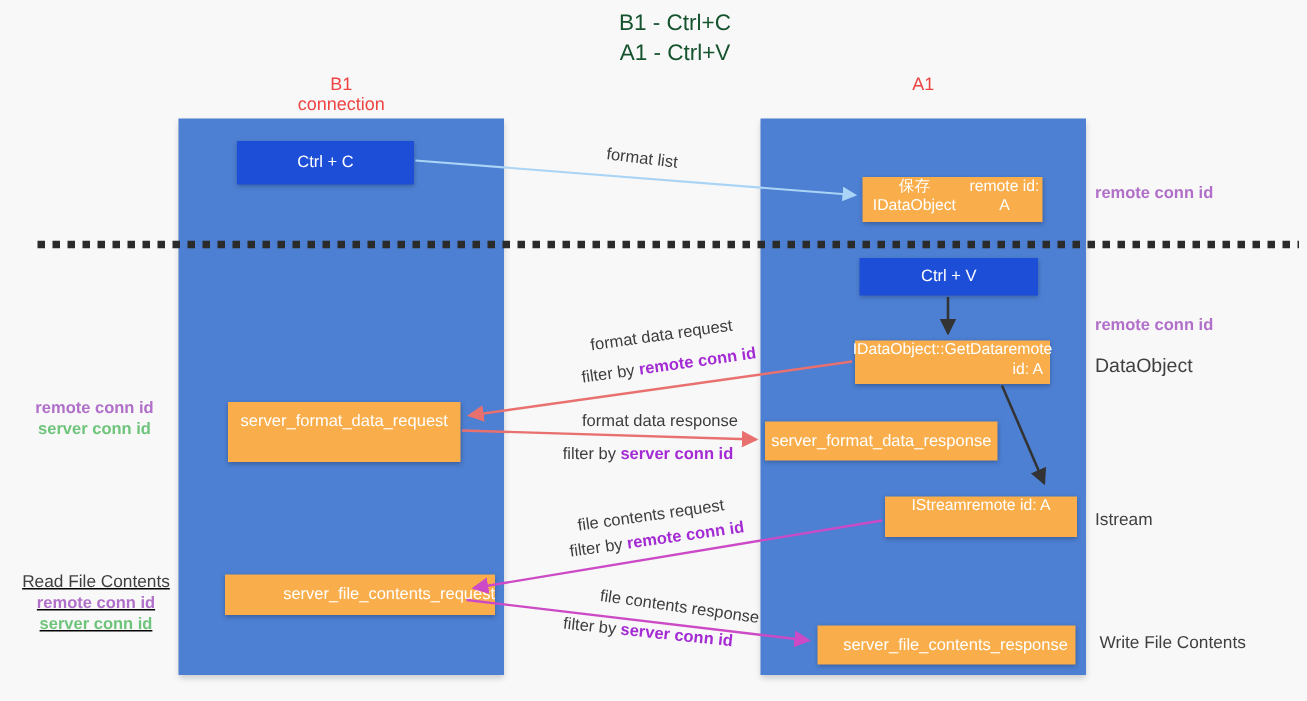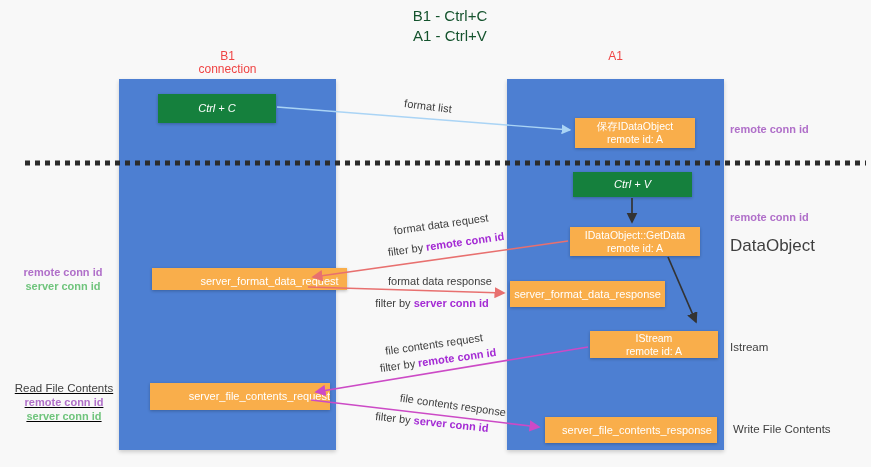--- a/index.html
+++ b/index.html
@@ -20,7 +20,7 @@
 
   .node{position:absolute;color:#fff;text-align:center;z-index:3;
     box-shadow:0 1px 3px rgba(0,0,0,0.25);font-size:11px;}
-  .node.green{background:#15803d;font-style:italic;}
+  .node.green{background:#1d4ed8;}
   .node.orange{background:#f9ae4b;}
   .node .l2line{display:block;}
   .two-line{font-size:10.5px;line-height:13px;display:flex;flex-direction:column;

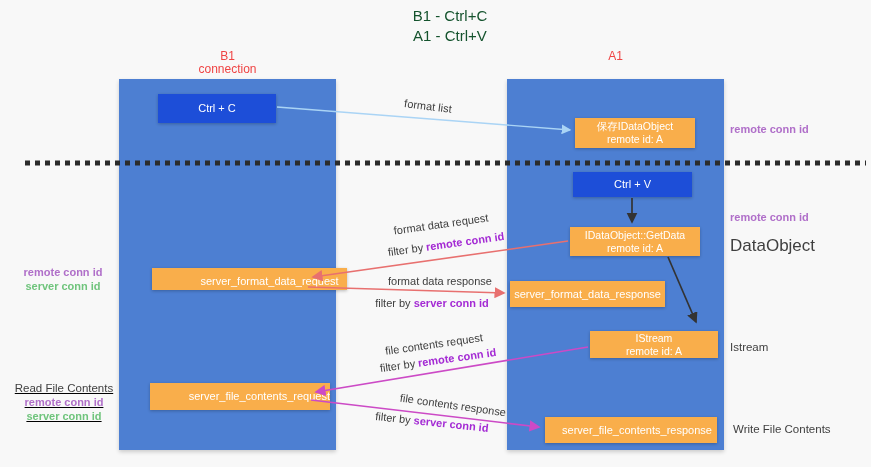--- a/index.html
+++ b/index.html
@@ -23,7 +23,7 @@
   .node.green{background:#1d4ed8;}
   .node.orange{background:#f9ae4b;}
   .node .l2line{display:block;}
-  .two-line{font-size:10.5px;line-height:13px;display:flex;flex-direction:column;
+  .two-line{font-size:10.5px;line-height:13px;display:flex;flex-direction:row;
     justify-content:center;}
 
   .side-label{position:absolute;font-size:11px;z-index:4;white-space:nowrap;}

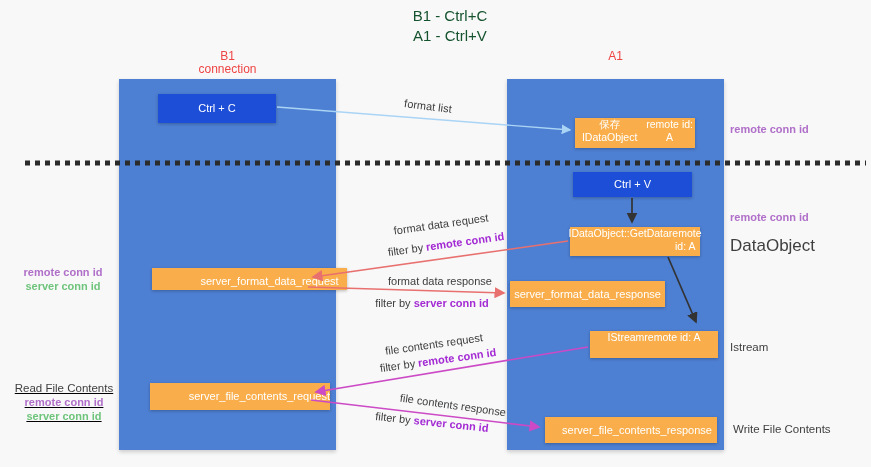--- a/index.html
+++ b/index.html
@@ -84,7 +84,7 @@
 
   <div class="side-label purple-b" style="left:730px;top:123px;">remote conn id</div>
   <div class="side-label purple-b" style="left:730px;top:211px;">remote conn id</div>
-  <div class="side-label dark" style="left:730px;top:236px;font-size:17px;">DataObject</div>
+  <div class="side-label dark" style="left:730px;top:236px;font-size:13px;">DataObject</div>
   <div class="side-label dark" style="left:730px;top:341px;font-size:11.5px;">Istream</div>
   <div class="side-label dark" style="left:733px;top:423px;font-size:11.5px;">Write File Contents</div>
 

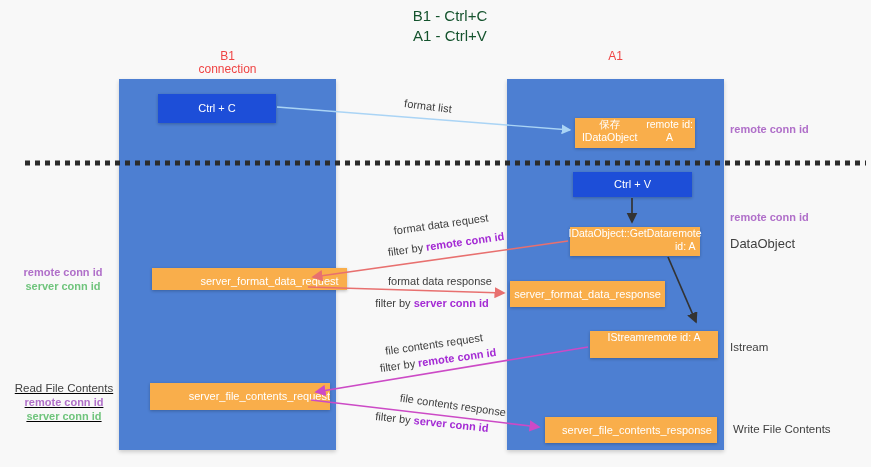--- a/index.html
+++ b/index.html
@@ -63,7 +63,7 @@
   <div class="column right"></div>
 
   <div class="node green" style="left:158px;top:94px;width:118px;height:29px;line-height:29px;">Ctrl + C</div>
-  <div class="node orange" style="left:152px;top:268px;width:155px;height:22px;line-height:27px;padding-left:40px;">server_format_data_request</div>
+  <div class="node orange" style="left:152px;top:268px;width:155px;height:40px;line-height:27px;">server_format_data_request</div>
   <div class="node orange" style="left:150px;top:383px;width:180px;height:27px;line-height:27px;text-align:right;">server_file_contents_request</div>
 
   <div class="node orange two-line" style="left:575px;top:118px;width:120px;height:30px;">

